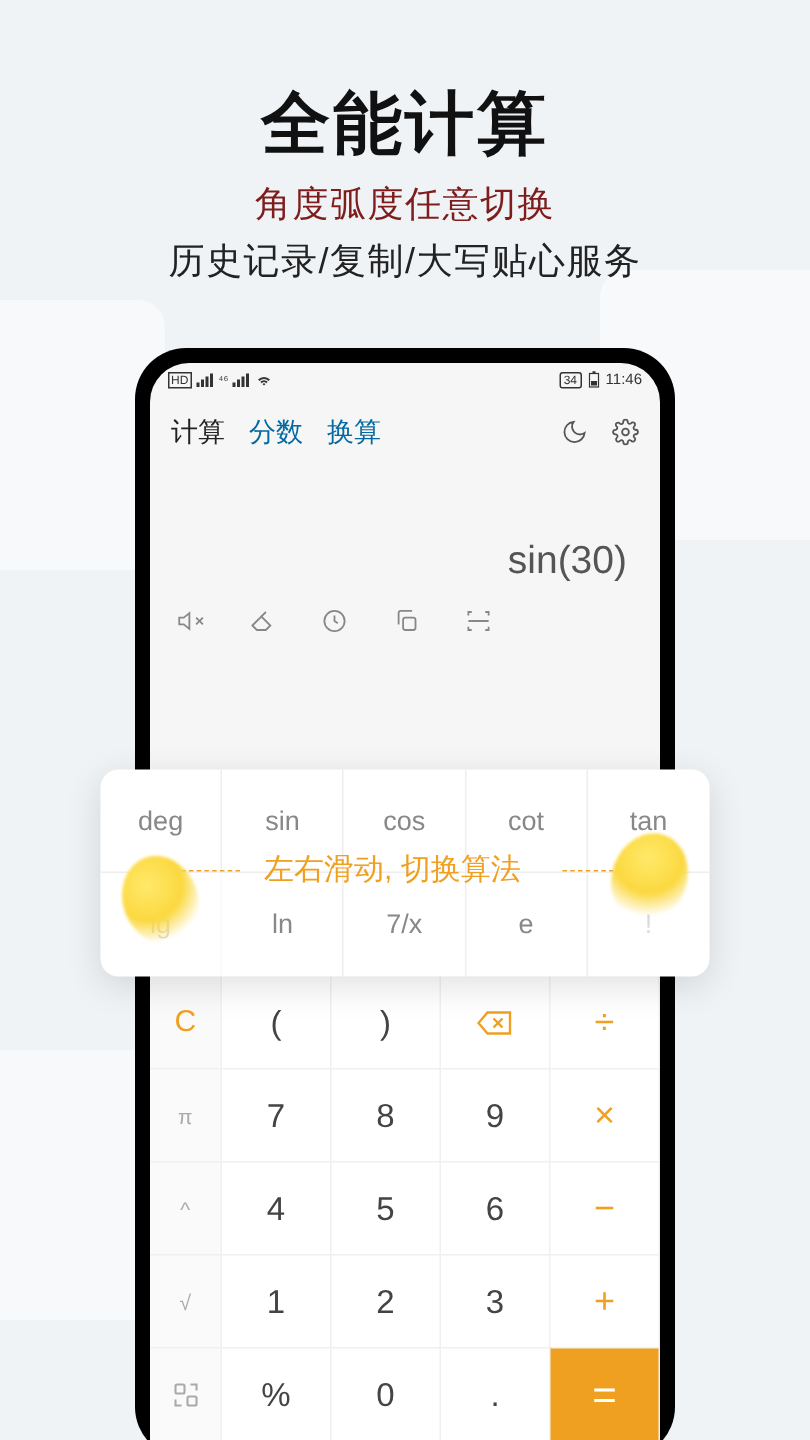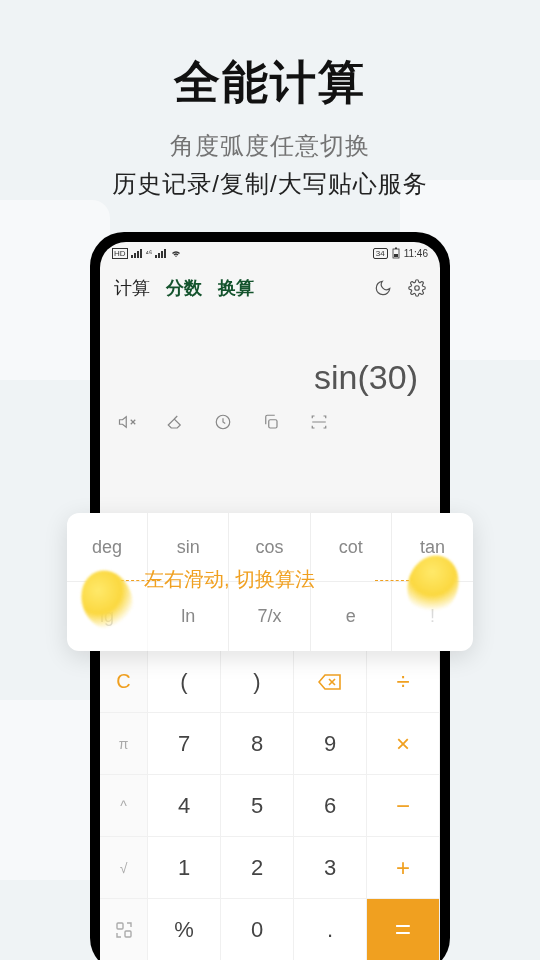--- a/index.html
+++ b/index.html
@@ -27,7 +27,7 @@
   z-index: 2;
 }
 .hero h1 { font-size: 46px; font-weight: 700; color: #111; letter-spacing: 2px; }
-.hero .sub1 { font-size: 24px; color: #737373; margin-top: 16px; letter-spacing: 1px; }
+.hero .sub1 { font-size: 24px; color: #7f1d1d; margin-top: 6px; letter-spacing: 1px; }
 .hero .sub2 { font-size: 24px; color: #222; margin-top: 6px; letter-spacing: 1px; }
 
 .phone {

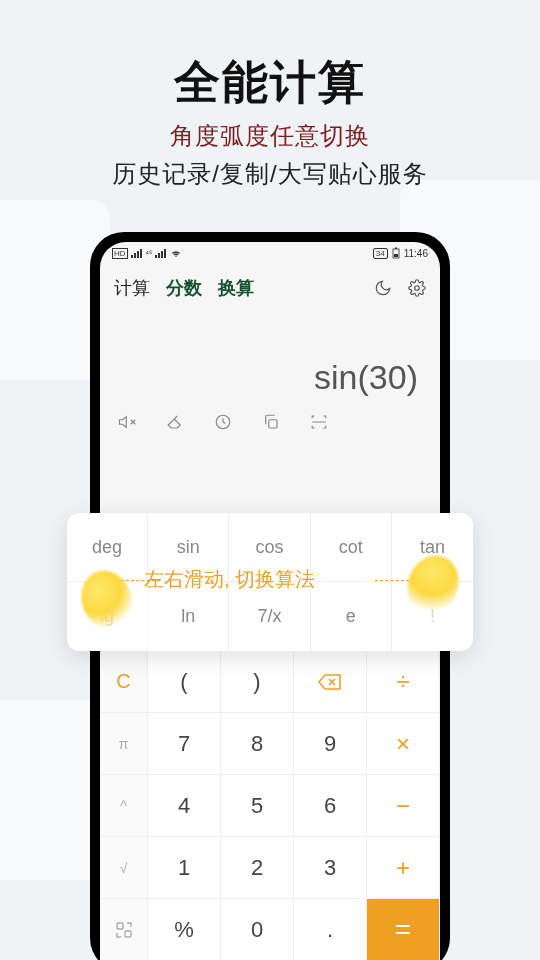--- a/index.html
+++ b/index.html
@@ -74,7 +74,7 @@
   padding: 12px 14px 8px;
   gap: 16px;
 }
-.top-bar .tab { font-size: 18px; color: #14532d; font-weight: bold; }
+.top-bar .tab { font-size: 18px; color: #0369a1; }
 .top-bar .tab.active { color: #222; font-weight: 500; }
 .top-bar .spacer { flex: 1; }
 .top-bar .icon-btn { color: #555; cursor: pointer; }

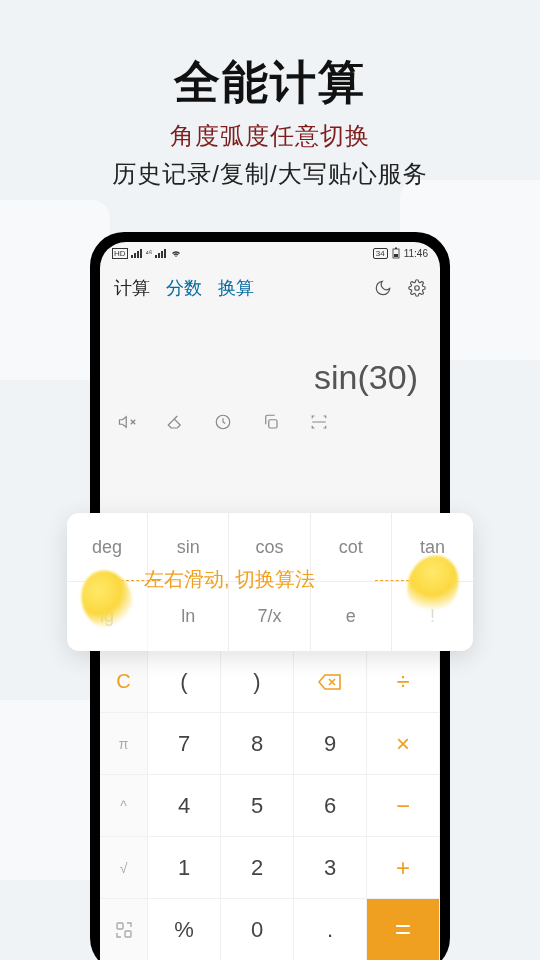--- a/index.html
+++ b/index.html
@@ -83,7 +83,7 @@
   padding: 50px 22px 6px;
   text-align: right;
 }
-.expr { font-size: 34px; color: #555; font-weight: 300; }
+.expr { font-size: 26px; color: #555; font-weight: 300; }
 .result { font-size: 40px; color: #222; margin-top: 2px; font-weight: 400; }
 
 .tools-row {

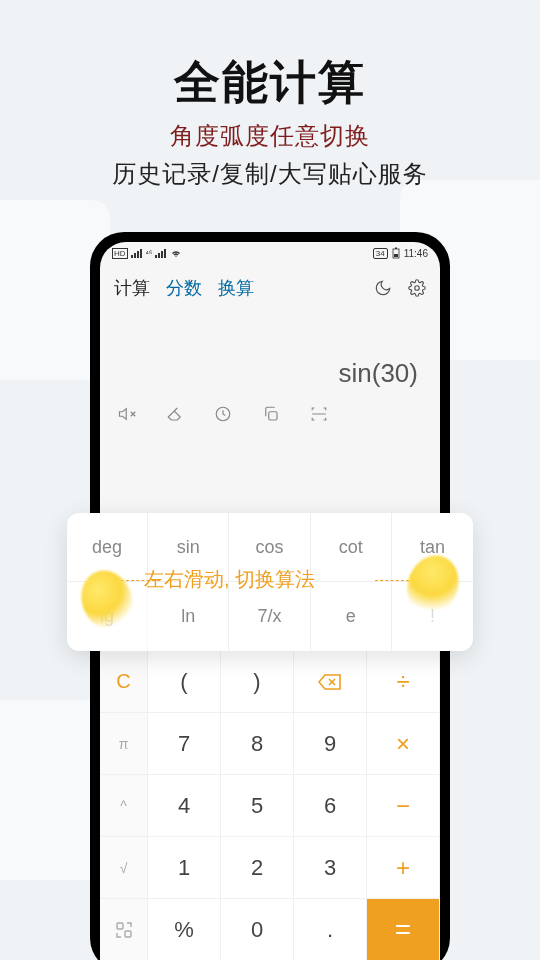--- a/index.html
+++ b/index.html
@@ -122,7 +122,7 @@
 
 .hint {
   position: absolute;
-  left: 144px;
+  left: 176px;
   top: 566px;
   font-size: 20px;
   color: #f0a020;

